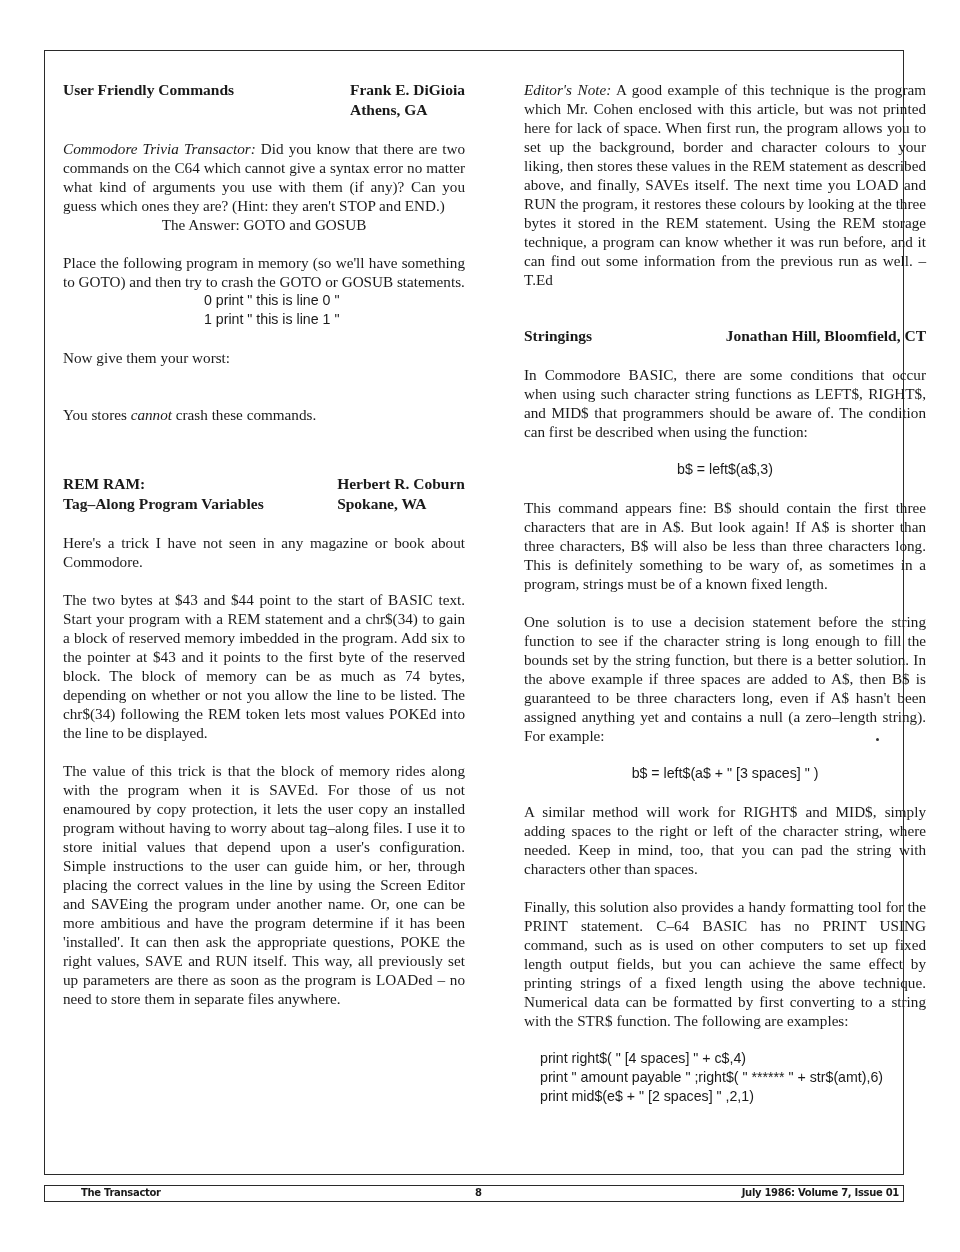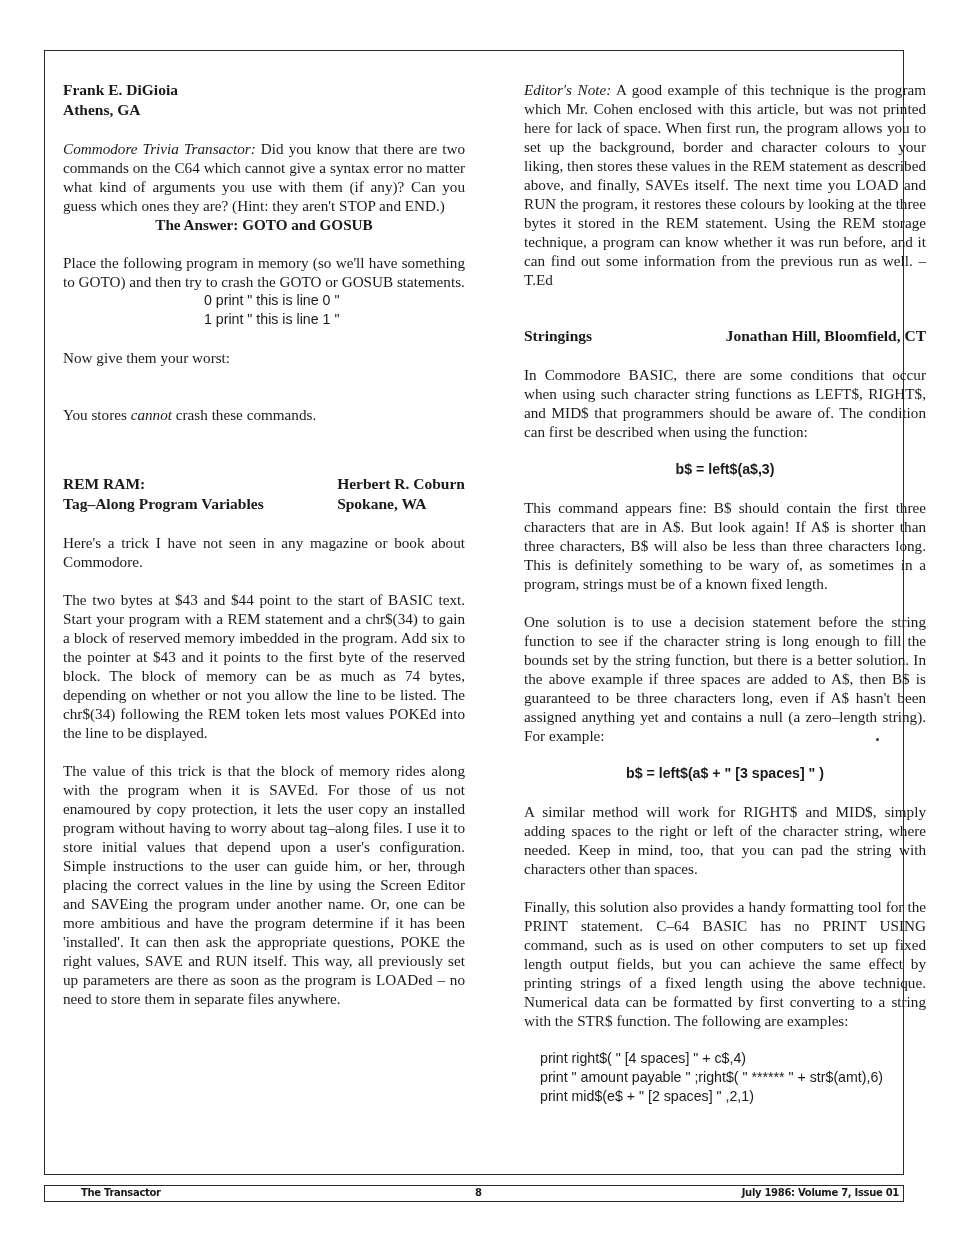--- a/index.html
+++ b/index.html
@@ -37,6 +37,7 @@
 
 <div class="col left">
   <div class="head">
+    <span>User Friendly Commands</span>
     <span class="r">
       <span>Frank E. DiGioia</span><br>
       <span>Athens, GA</span>

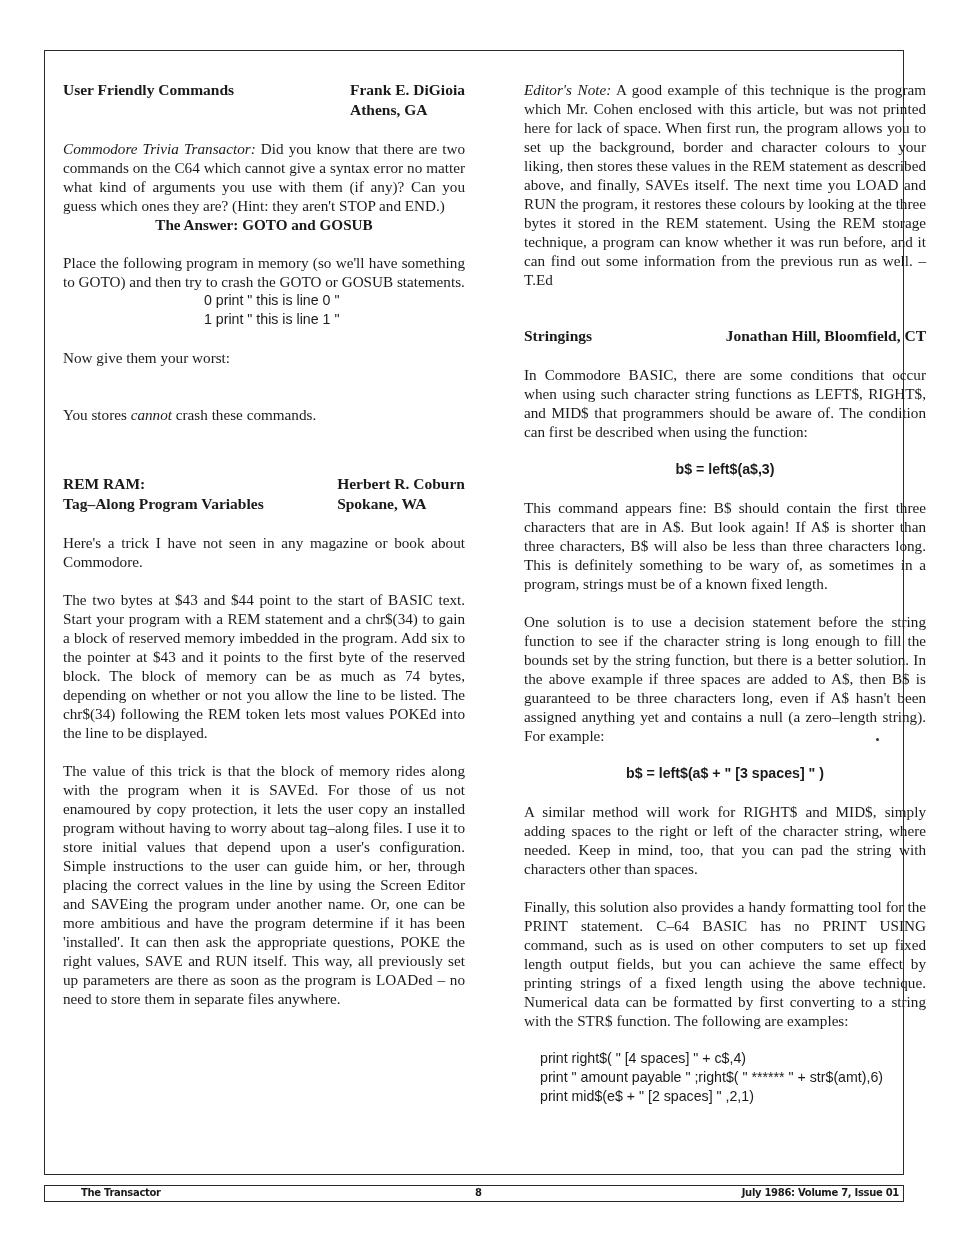--- a/index.html
+++ b/index.html
@@ -15,7 +15,7 @@
   .head .r { text-align: left; }
   p { margin: 0; text-align: justify; }
   .gap { height: 19px; }
-  .center { text-align: center; font-weight: bold; }
+  .center { text-align: center; }
   .code { font-family: "Liberation Sans", sans-serif; font-size: 14.2px; line-height: 19px; }
   .codeblock { font-family: "Liberation Sans", sans-serif; font-size: 14.2px; line-height: 19px; }
   i { font-style: italic; }

